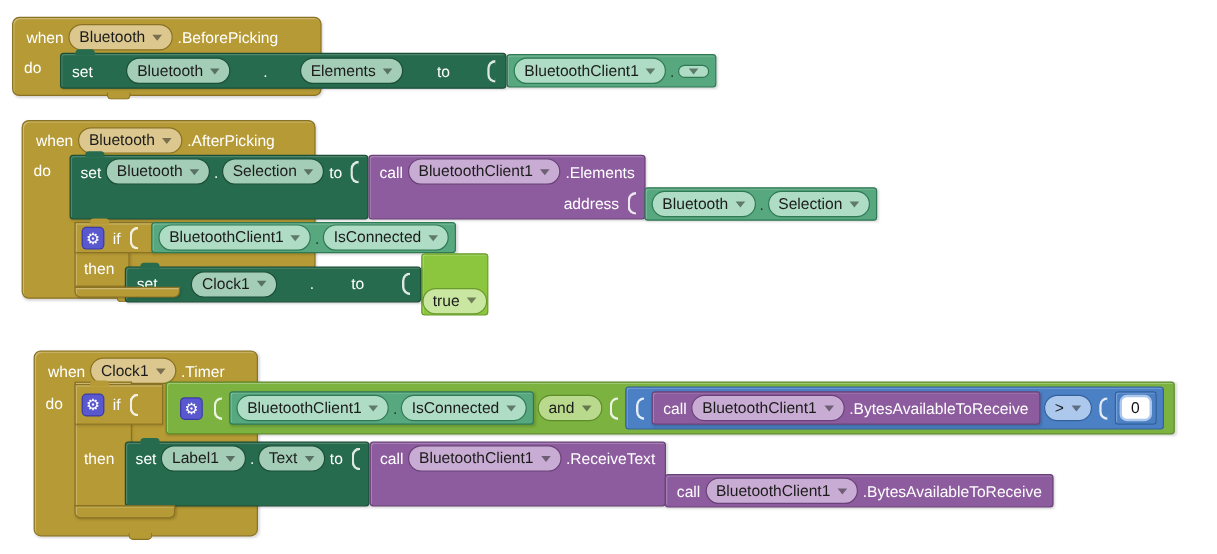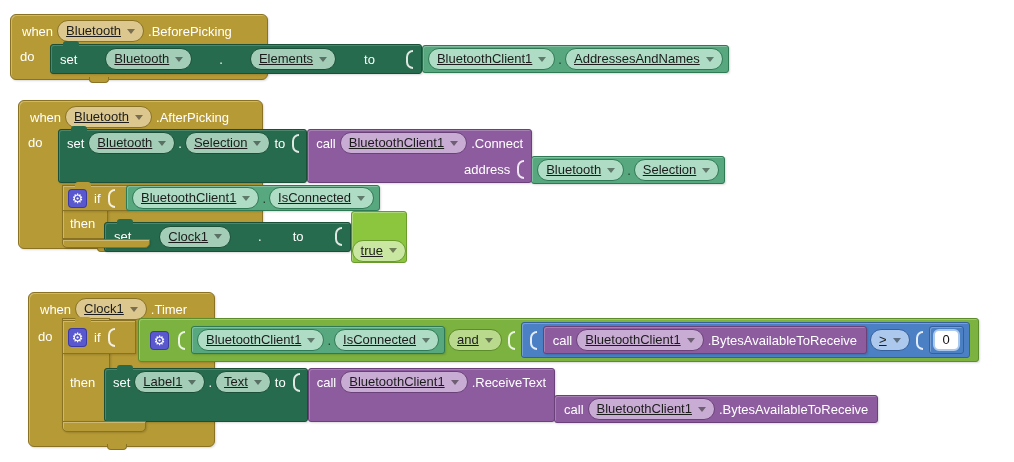--- a/index.html
+++ b/index.html
@@ -11,7 +11,7 @@
   .dotd{color:rgba(0,0,0,.65);padding:0 3px;line-height:1;}
   .dotl{color:rgba(255,255,255,.95);padding:0 3px;line-height:1;}
   .pill{display:inline-flex;align-items:center;gap:6px;border-radius:11px;
-    padding:2px 8px;color:var(--text-dark);white-space:nowrap;line-height:1.2;text-decoration:underline;}
+    padding:2px 8px;color:var(--text-dark);white-space:nowrap;line-height:1.2;}
   .tri{width:0;height:0;border-left:4px solid transparent;border-right:4px solid transparent;
     border-top:5px solid rgba(0,0,0,.45);}
   .sock{width:5px;height:15px;border:2px solid rgba(255,255,255,.85);border-right:none;

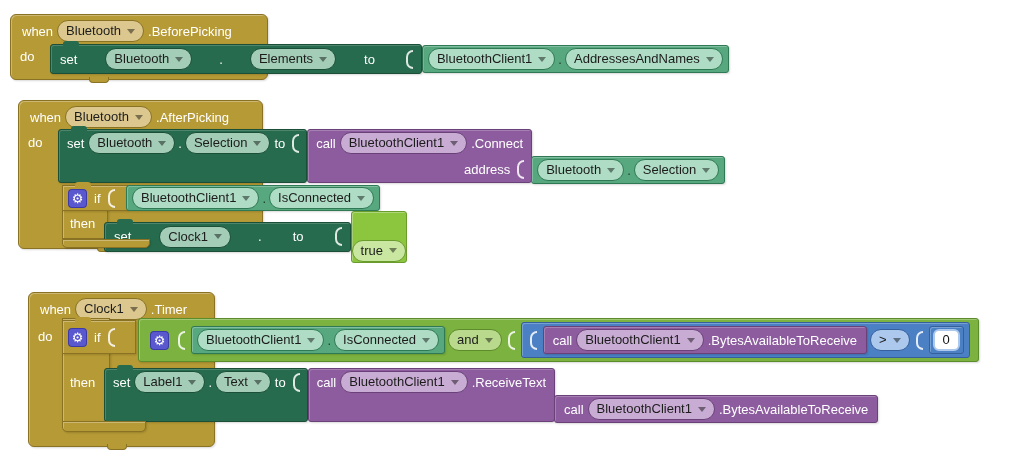--- a/index.html
+++ b/index.html
@@ -96,7 +96,6 @@
       </span>
       <span class="dotd">.</span>
       <span class="pill p-get">
-        <span>AddressesAndNames</span>
         <span class="tri"></span>
       </span>
     </div>

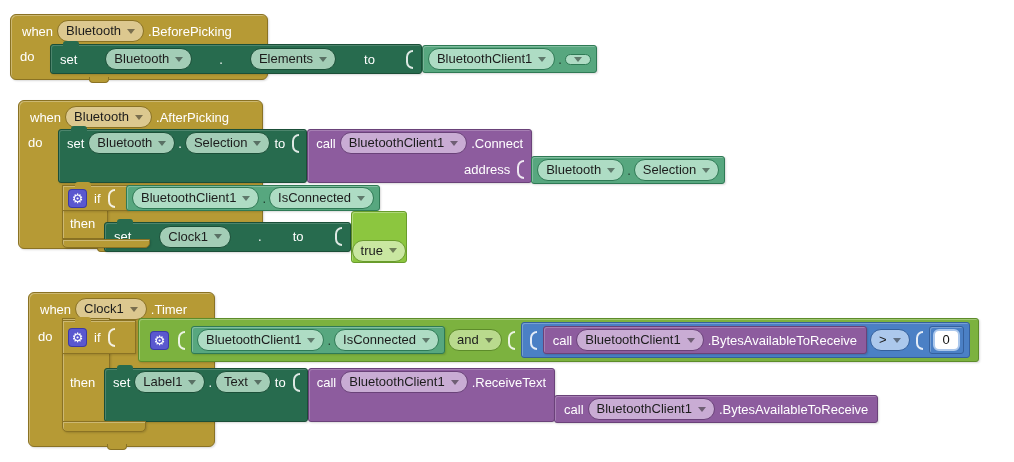--- a/index.html
+++ b/index.html
@@ -136,7 +136,7 @@
           <span>BluetoothClient1</span>
           <span class="tri"></span>
         </span>
-        <span class="kw">.Connect</span>
+        <span class="kw">.Elements</span>
       </div>
       <div class="r2">
         <span class="kw">address</span>

